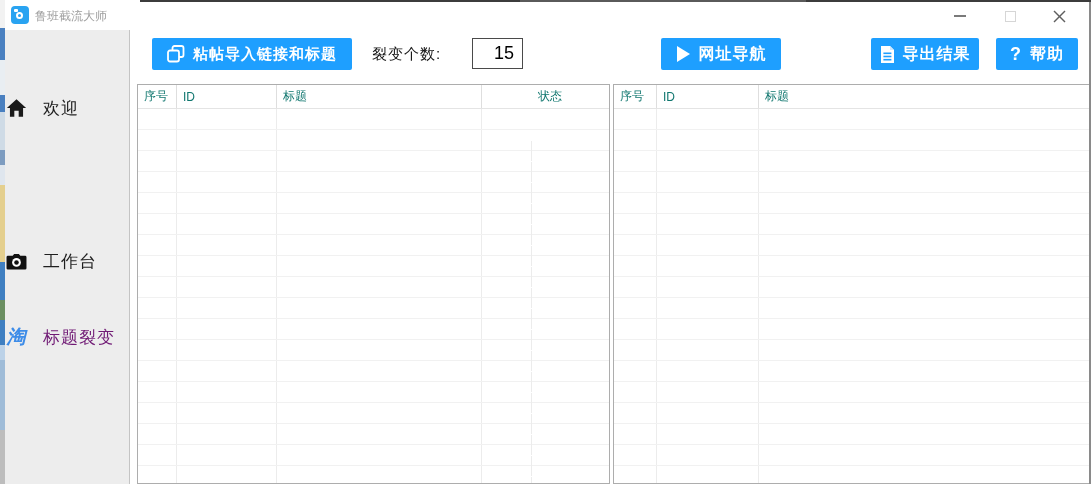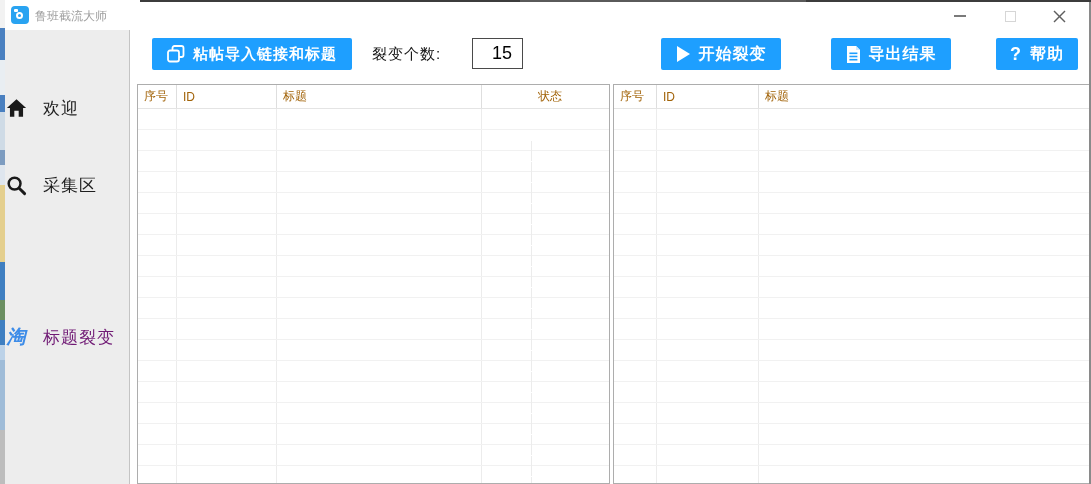--- a/index.html
+++ b/index.html
@@ -71,8 +71,8 @@
   .count-label { position:absolute; left:372px; top:45px; font-size:15px; color:#111; letter-spacing:1px; }
   .count-input {
     position:absolute; left:472px; top:38px; width:51px; height:31px;
-    border:1px solid #4a4a4a; font-size:18px; padding-left:9px; color:#000;
-    font-family:inherit; outline:none; background:#fff;text-align:center;
+    border:1px solid #4a4a4a; font-size:18px; padding-left:21px; color:#000;
+    font-family:inherit; outline:none; background:#fff;
   }
   .help-q { font-size:18px; font-weight:bold; }
   

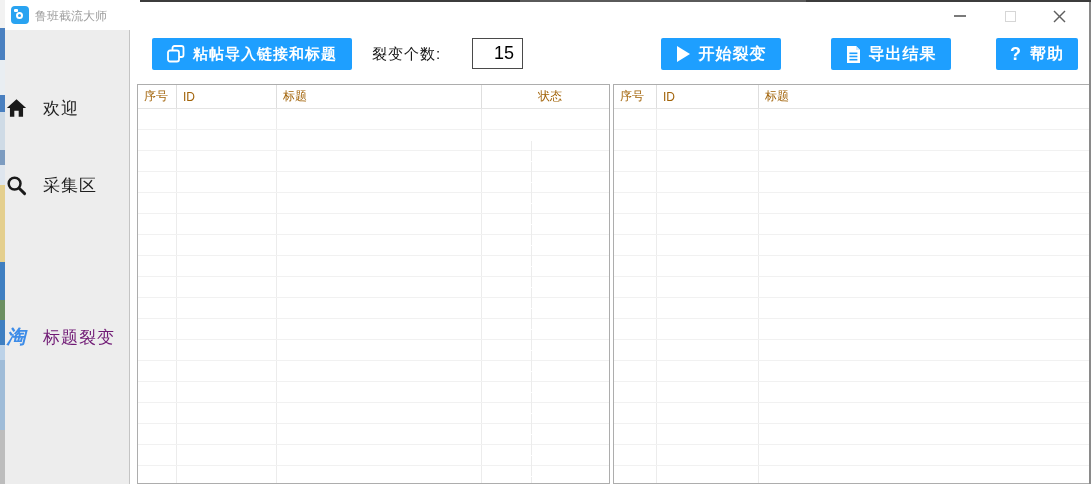--- a/index.html
+++ b/index.html
@@ -158,7 +158,7 @@
   <svg width="15" height="16" viewBox="0 0 15 16">
     <path d="M1 0 L14 8 L1 16 Z" fill="#fff"></path>
   </svg>
-  <span>开始裂变</span>
+  <span>网址导航</span>
 </button>
 
 <button class="tb-btn btn-export">

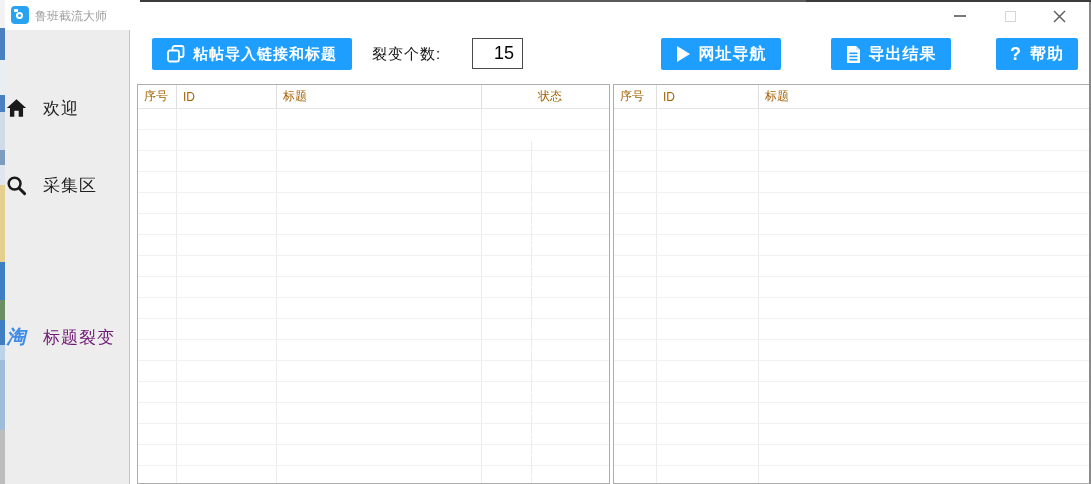--- a/index.html
+++ b/index.html
@@ -66,7 +66,7 @@
   }
   .btn-paste { left:152px; width:200px; font-size:15px; }
   .btn-start { left:661px; width:120px; }
-  .btn-export { left:831px; width:120px; }
+  .btn-export { left:871px; width:108px; }
   .btn-help { left:996px; width:82px; }
   .count-label { position:absolute; left:372px; top:45px; font-size:15px; color:#111; letter-spacing:1px; }
   .count-input {

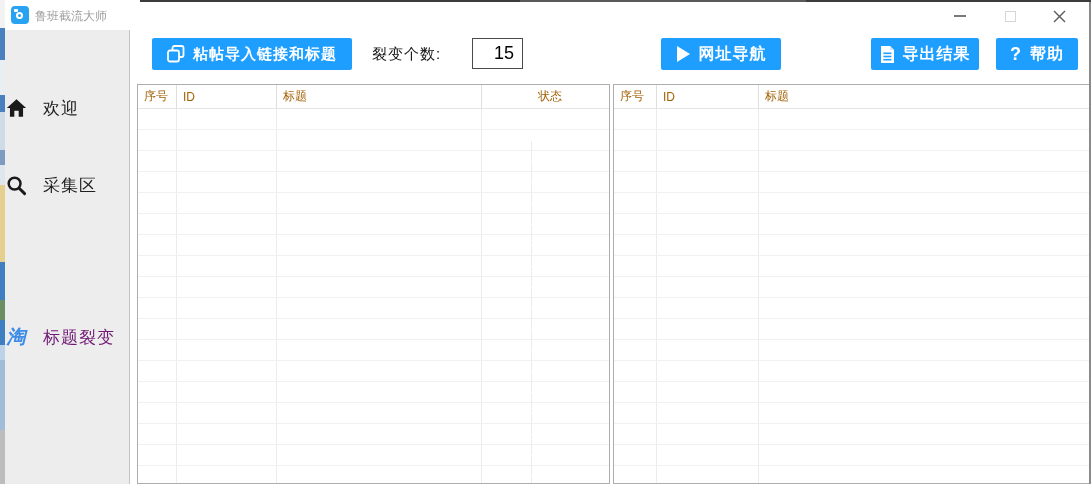--- a/index.html
+++ b/index.html
@@ -81,7 +81,7 @@
   .rt { left:613px; width:477px; }
   .thead { display:flex; height:24px; border-bottom:1px solid #e4e4e4; }
   .th {
-    font-size:12px; color:#a16207; display:flex; align-items:center; padding-left:6px;
+    font-size:12px; color:#0f766e; display:flex; align-items:center; padding-left:6px;
     border-right:1px solid #dedede; overflow:hidden; white-space:nowrap;
   }
   .tr { display:flex; height:21px; border-bottom:1px solid #f1f1f1; }

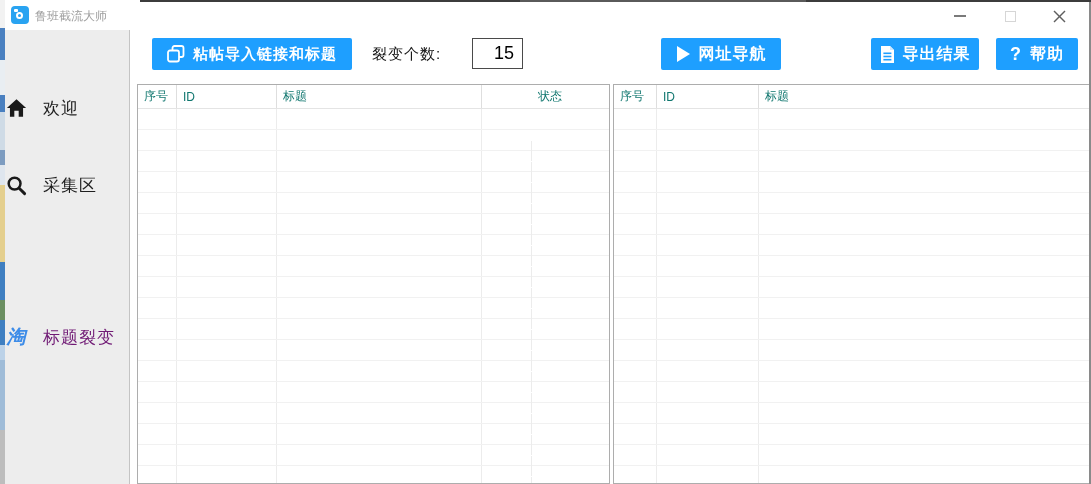--- a/index.html
+++ b/index.html
@@ -126,15 +126,6 @@
     </span>
     <span class="lbl">欢迎</span>
   </div>
-  <div class="nav-item" style="top:139px">
-    <span class="icon">
-      <svg width="21" height="21" viewBox="0 0 22 22">
-          <circle cx="9" cy="9" r="6.2" fill="none" stroke="#1a1a1a" stroke-width="2.6"></circle>
-          <line x1="13.8" y1="13.8" x2="19.5" y2="19.5" stroke="#1a1a1a" stroke-width="3" stroke-linecap="round"></line>
-        </svg>
-    </span>
-    <span class="lbl">采集区</span>
-  </div>
   <div class="nav-item active" style="top:291px">
     <span class="icon">
       <span class="tao-glyph">淘</span>

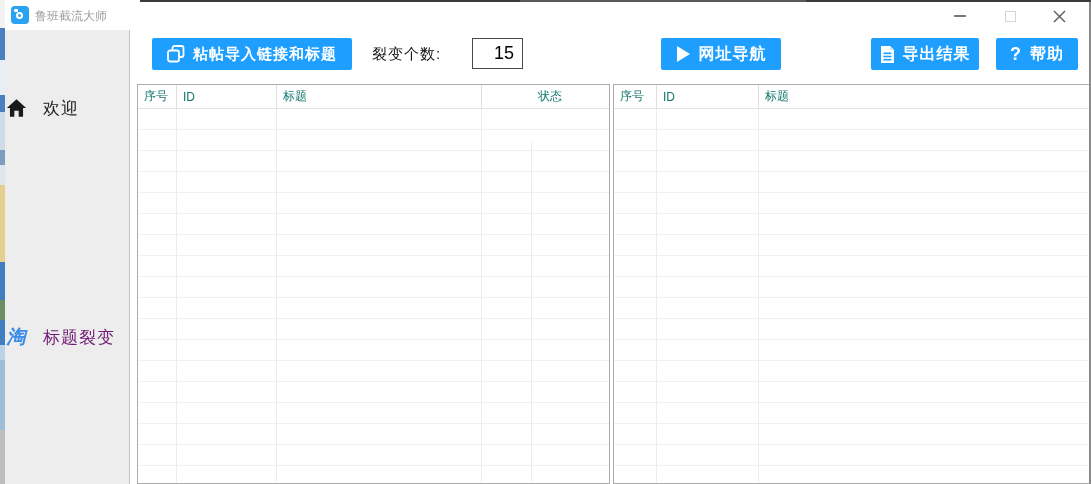--- a/index.html
+++ b/index.html
@@ -126,6 +126,16 @@
     </span>
     <span class="lbl">欢迎</span>
   </div>
+  <div class="nav-item" style="top:215px">
+    <span class="icon">
+      <svg width="21" height="19" viewBox="0 0 22 20">
+          <path d="M2 4 H7 L8.5 2 H13.5 L15 4 H20 A1.5 1.5 0 0 1 21.5 5.5 V17 A1.5 1.5 0 0 1 20 18.5 H2 A1.5 1.5 0 0 1 .5 17 V5.5 A1.5 1.5 0 0 1 2 4 Z" fill="#111"></path>
+          <circle cx="11" cy="11" r="4.6" fill="#fff"></circle>
+          <circle cx="11" cy="11" r="2.4" fill="#111"></circle>
+        </svg>
+    </span>
+    <span class="lbl">工作台</span>
+  </div>
   <div class="nav-item active" style="top:291px">
     <span class="icon">
       <span class="tao-glyph">淘</span>

